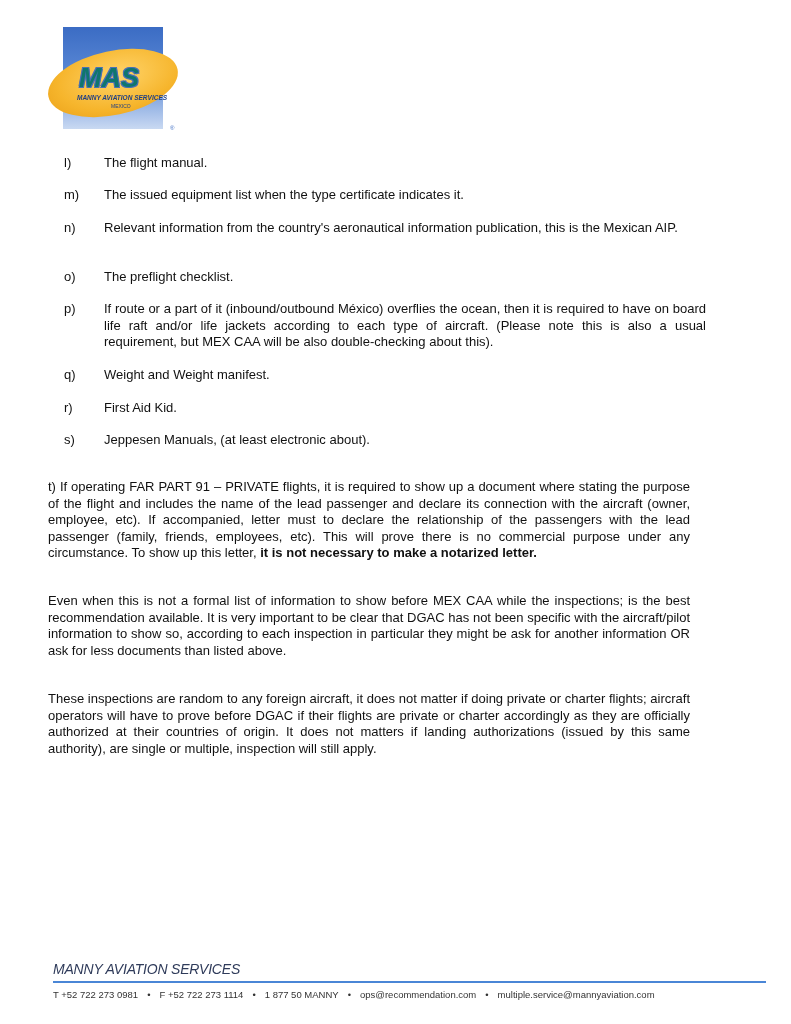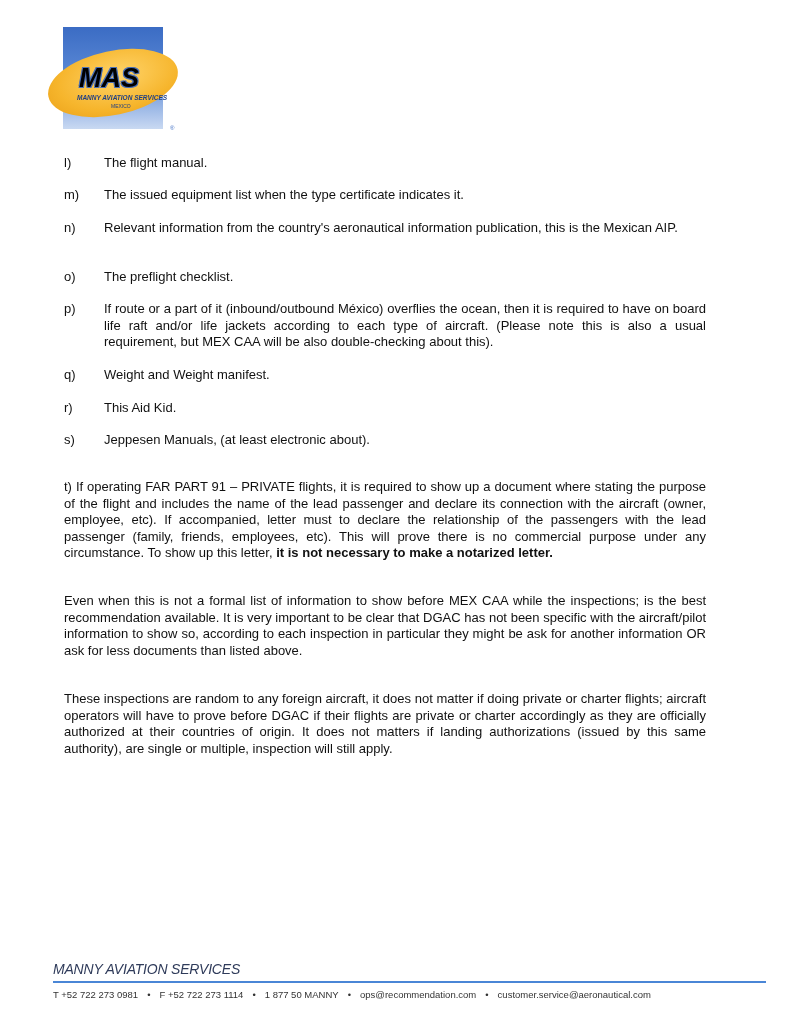--- a/index.html
+++ b/index.html
@@ -7,7 +7,7 @@
     .logo { position: absolute; left: 47px; top: 25px; width: 135px; height: 110px; }
     .logo-square { position: absolute; left: 16px; top: 2px; width: 100px; height: 102px; background: linear-gradient(180deg, #3b6cc4 0%, #5c8ad6 50%, #c9d9f2 100%); }
     .logo-oval { position: absolute; left: 0; top: 26px; width: 132px; height: 64px; border-radius: 50%; background: radial-gradient(ellipse at 55% 40%, #ffd46a 0%, #f6b52c 60%, #e79a12 100%); transform: rotate(-12deg); }
-    .logo-mas { position: absolute; left: 32px; top: 38px; font-size: 27px; font-weight: bold; font-style: italic; color: #000000; letter-spacing: 0px; text-shadow: 1px 1px 0 #4a6fb5, -1px -1px 0 #4a6fb5, 1px -1px 0 #4a6fb5, -1px 1px 0 #4a6fb5; }
+    .logo-mas { position: absolute; left: 32px; top: 38px; font-size: 27px; font-weight: bold; font-style: italic; color: #0f766e; letter-spacing: 0px; text-shadow: 1px 1px 0 #4a6fb5, -1px -1px 0 #4a6fb5, 1px -1px 0 #4a6fb5, -1px 1px 0 #4a6fb5; }
     .logo-sub { position: absolute; left: 30px; top: 69px; font-size: 6.5px; font-weight: bold; font-style: italic; color: #1f3f85; white-space: nowrap; }
     .logo-mex { position: absolute; left: 64px; top: 78px; font-size: 5px; color: #1f3f85; }
     .logo-reg { position: absolute; left: 123px; top: 100px; font-size: 6px; color: #3b6cc4; }

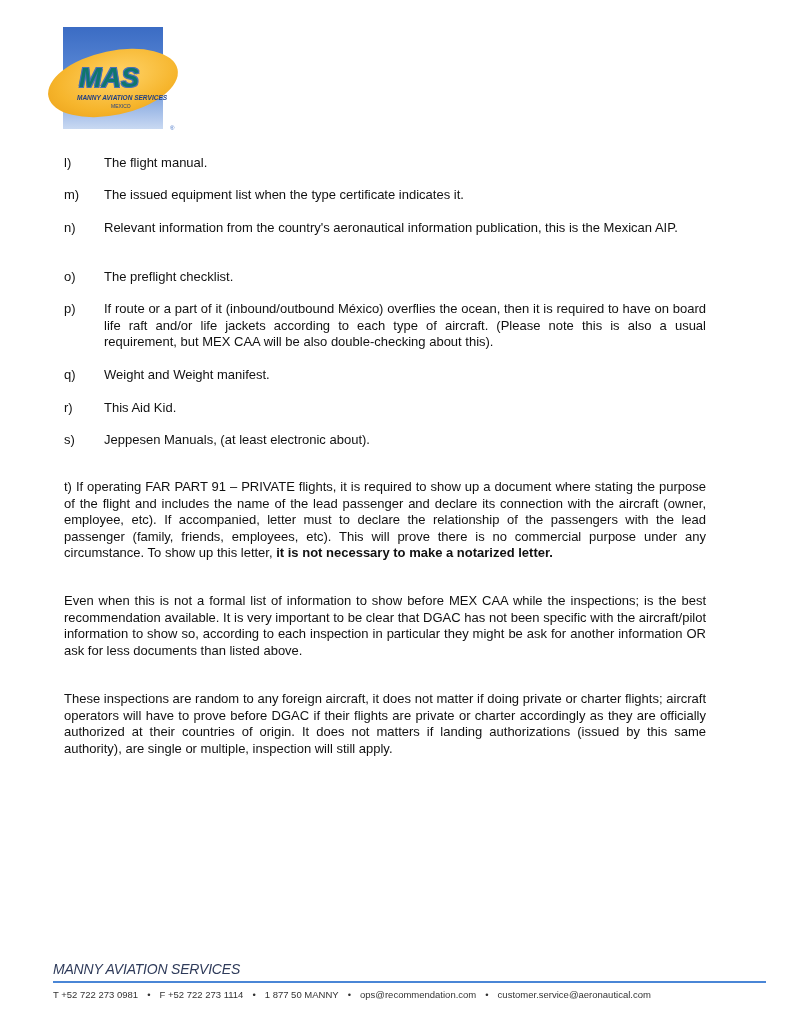--- a/index.html
+++ b/index.html
@@ -63,7 +63,7 @@
 </div>
 <div class="item" style="top:400px">
   <span class="lbl">r)</span>
-  <div class="txt">This Aid Kid.</div>
+  <div class="txt">First Aid Kid.</div>
 </div>
 <div class="item" style="top:432px">
   <span class="lbl">s)</span>

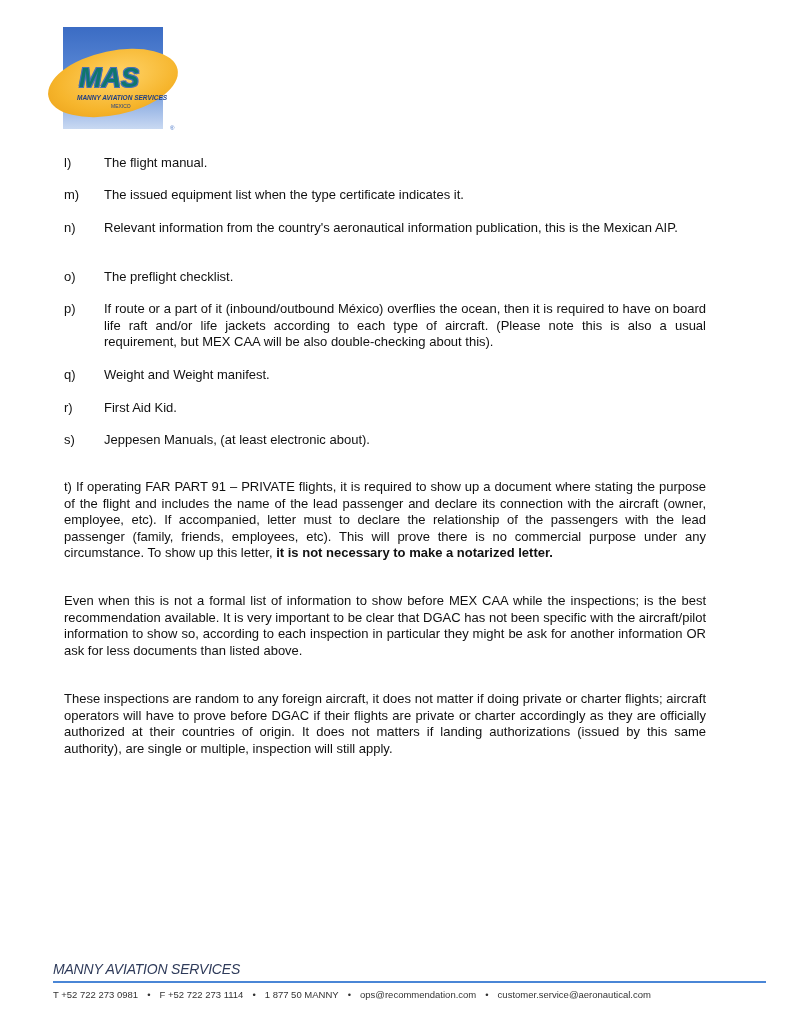--- a/index.html
+++ b/index.html
@@ -12,7 +12,7 @@
     .logo-mex { position: absolute; left: 64px; top: 78px; font-size: 5px; color: #1f3f85; }
     .logo-reg { position: absolute; left: 123px; top: 100px; font-size: 6px; color: #3b6cc4; }
 
-    .body-text { position: absolute; left: 64px; width: 642px; font-size: 13px; line-height: 16.5px; }
+    .body-text { position: absolute; left: 48px; width: 642px; font-size: 13px; line-height: 16.5px; }
     .item { position: absolute; left: 64px; width: 642px; font-size: 13px; line-height: 16.5px; }
     .item .lbl { position: absolute; left: 0; top: 0; }
     .item .txt { margin-left: 40px; text-align: justify; }

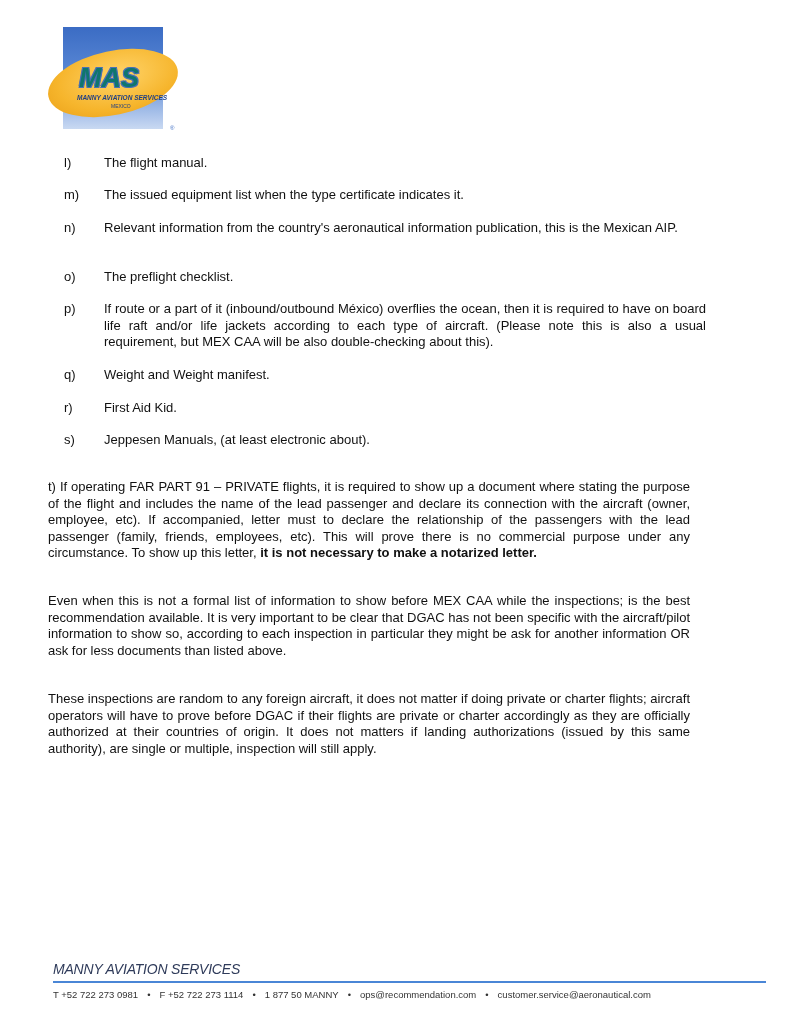--- a/index.html
+++ b/index.html
@@ -79,7 +79,7 @@
 <div class="footer-title">MANNY AVIATION SERVICES</div>
 <div class="footer-rule"></div>
 <div class="footer-contacts">
-  <span>T +52 722 273 0981</span><span class="sep">•</span><span>F +52 722  273 1114</span><span class="sep">•</span><span>1 877 50 MANNY</span><span class="sep">•</span><span>ops@recommendation.com</span><span class="sep">•</span><span>customer.service@aeronautical.com</span>
+  <span>T +52 722 273 0981</span><span class="sep">•</span><span>F +52 722  273 1114</span><span class="sep">•</span><span>1 877 50 MANNY</span><span class="sep">•</span><span>ops@recommendation.com</span><span class="sep">•</span><span>multiple.service@mannyaviation.com</span>
 </div>
 
 </body></html>

